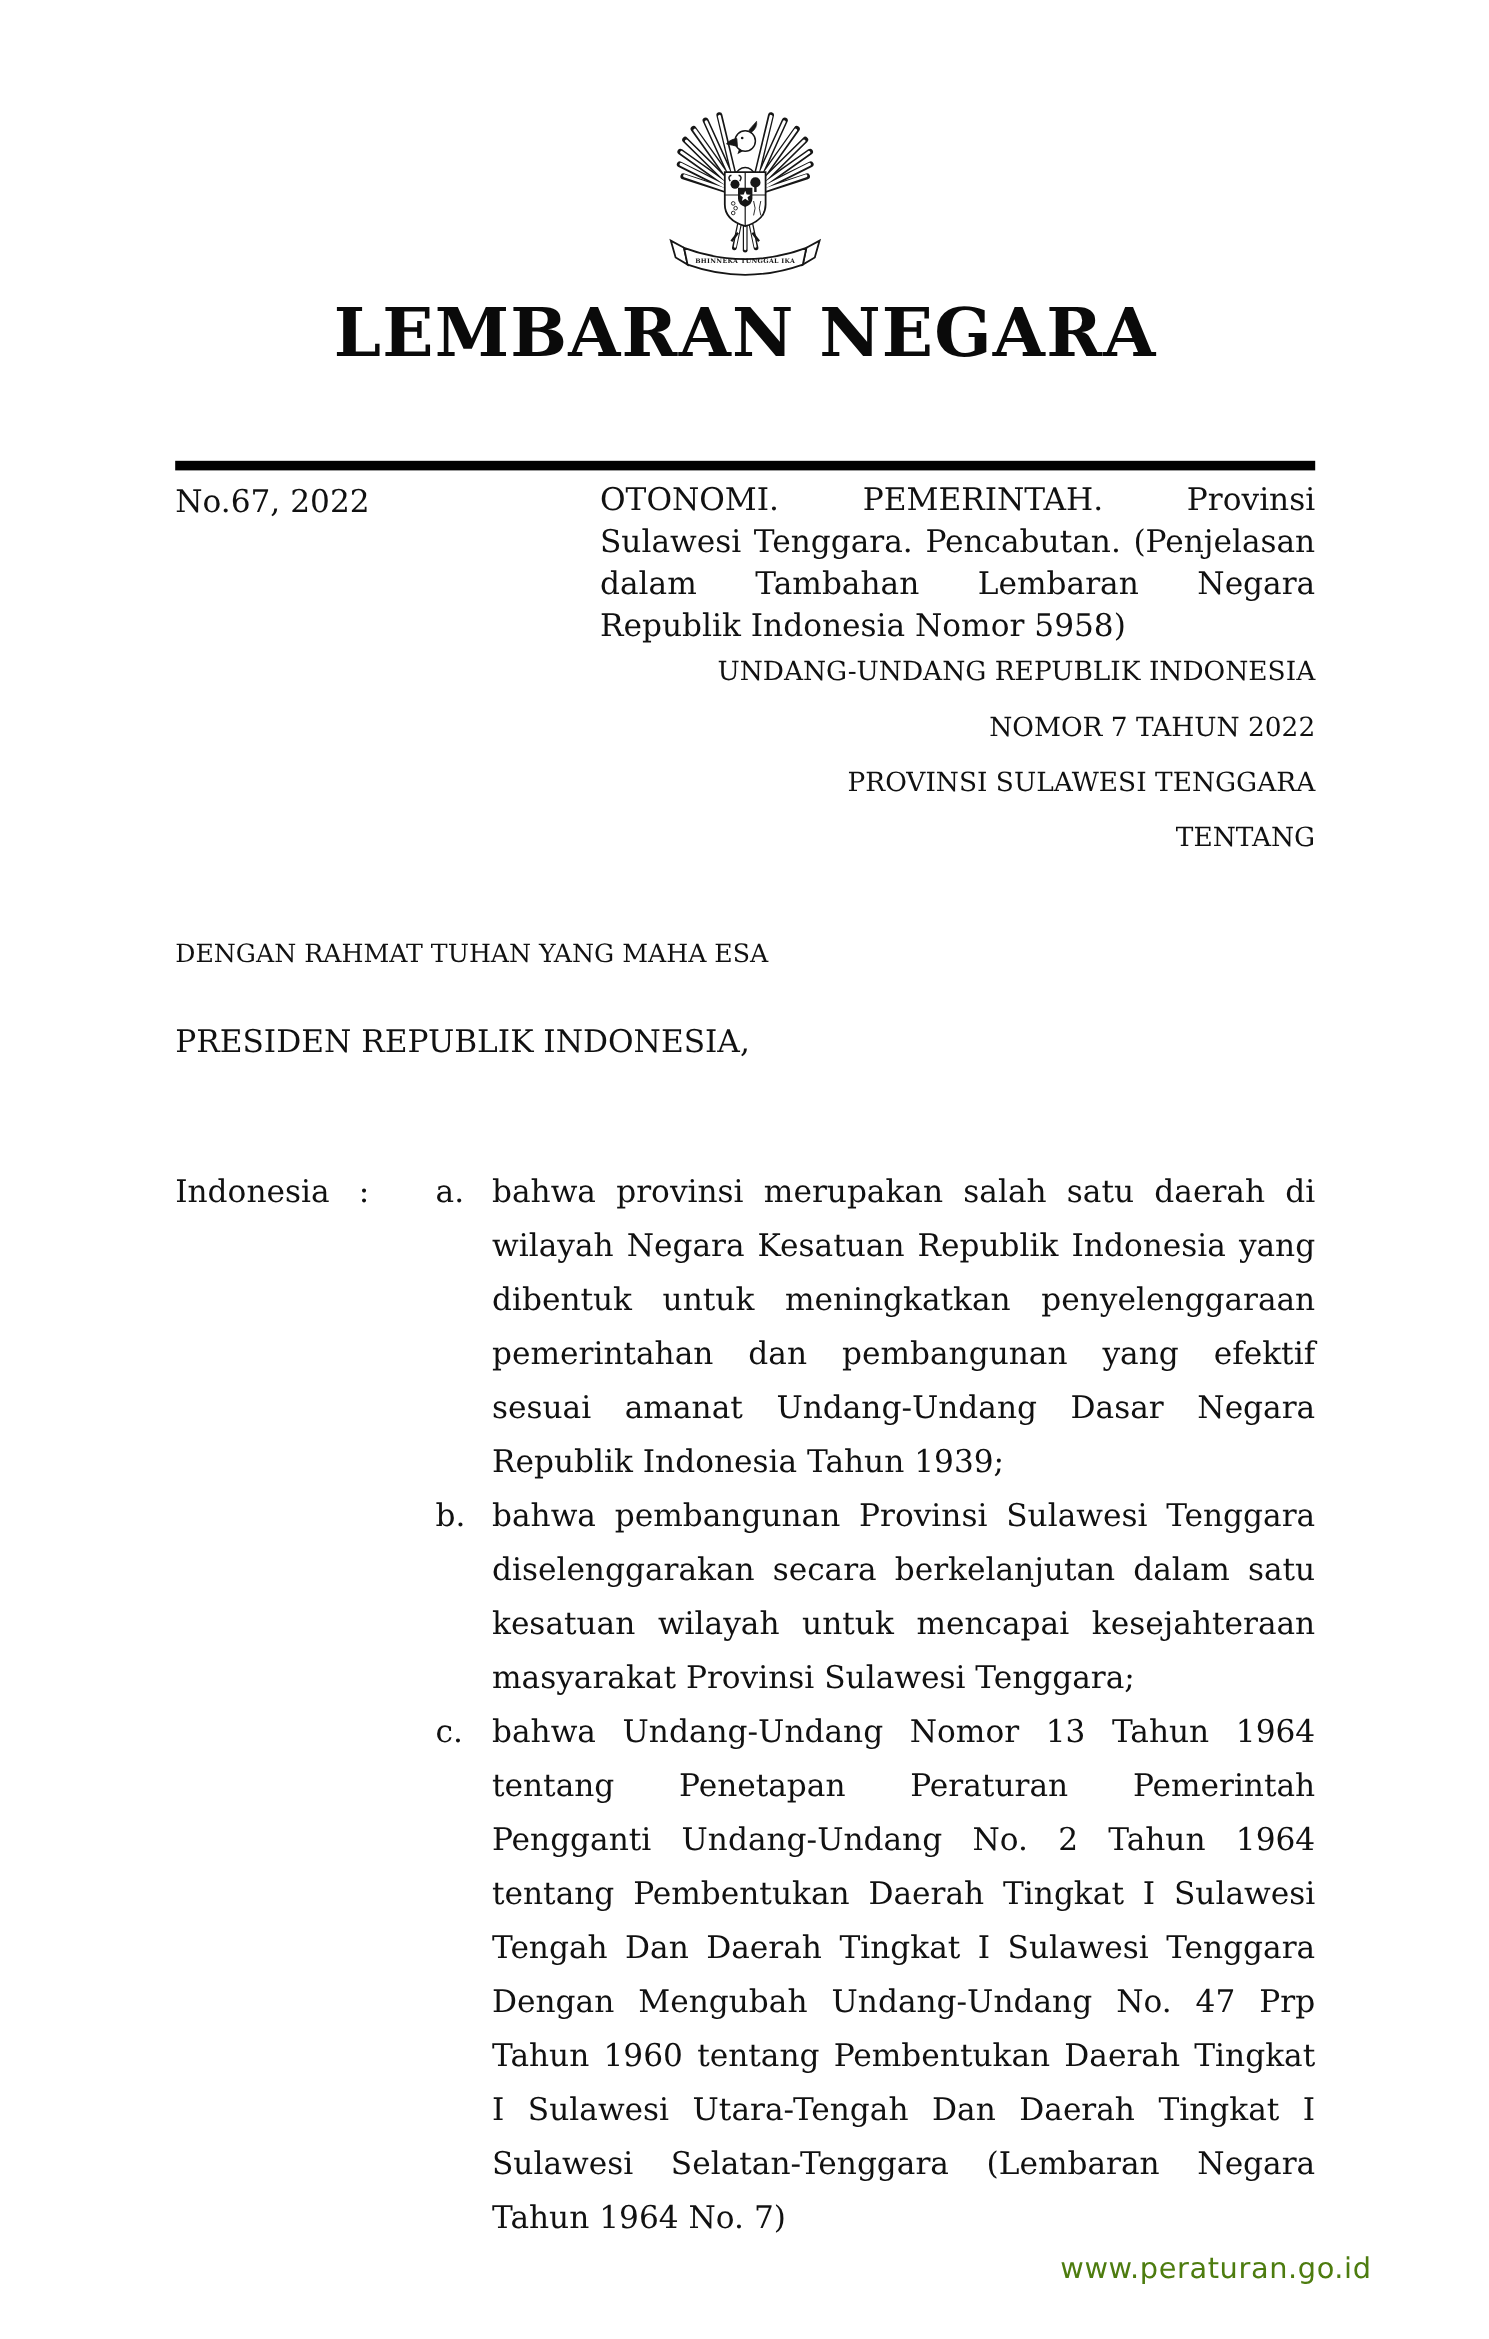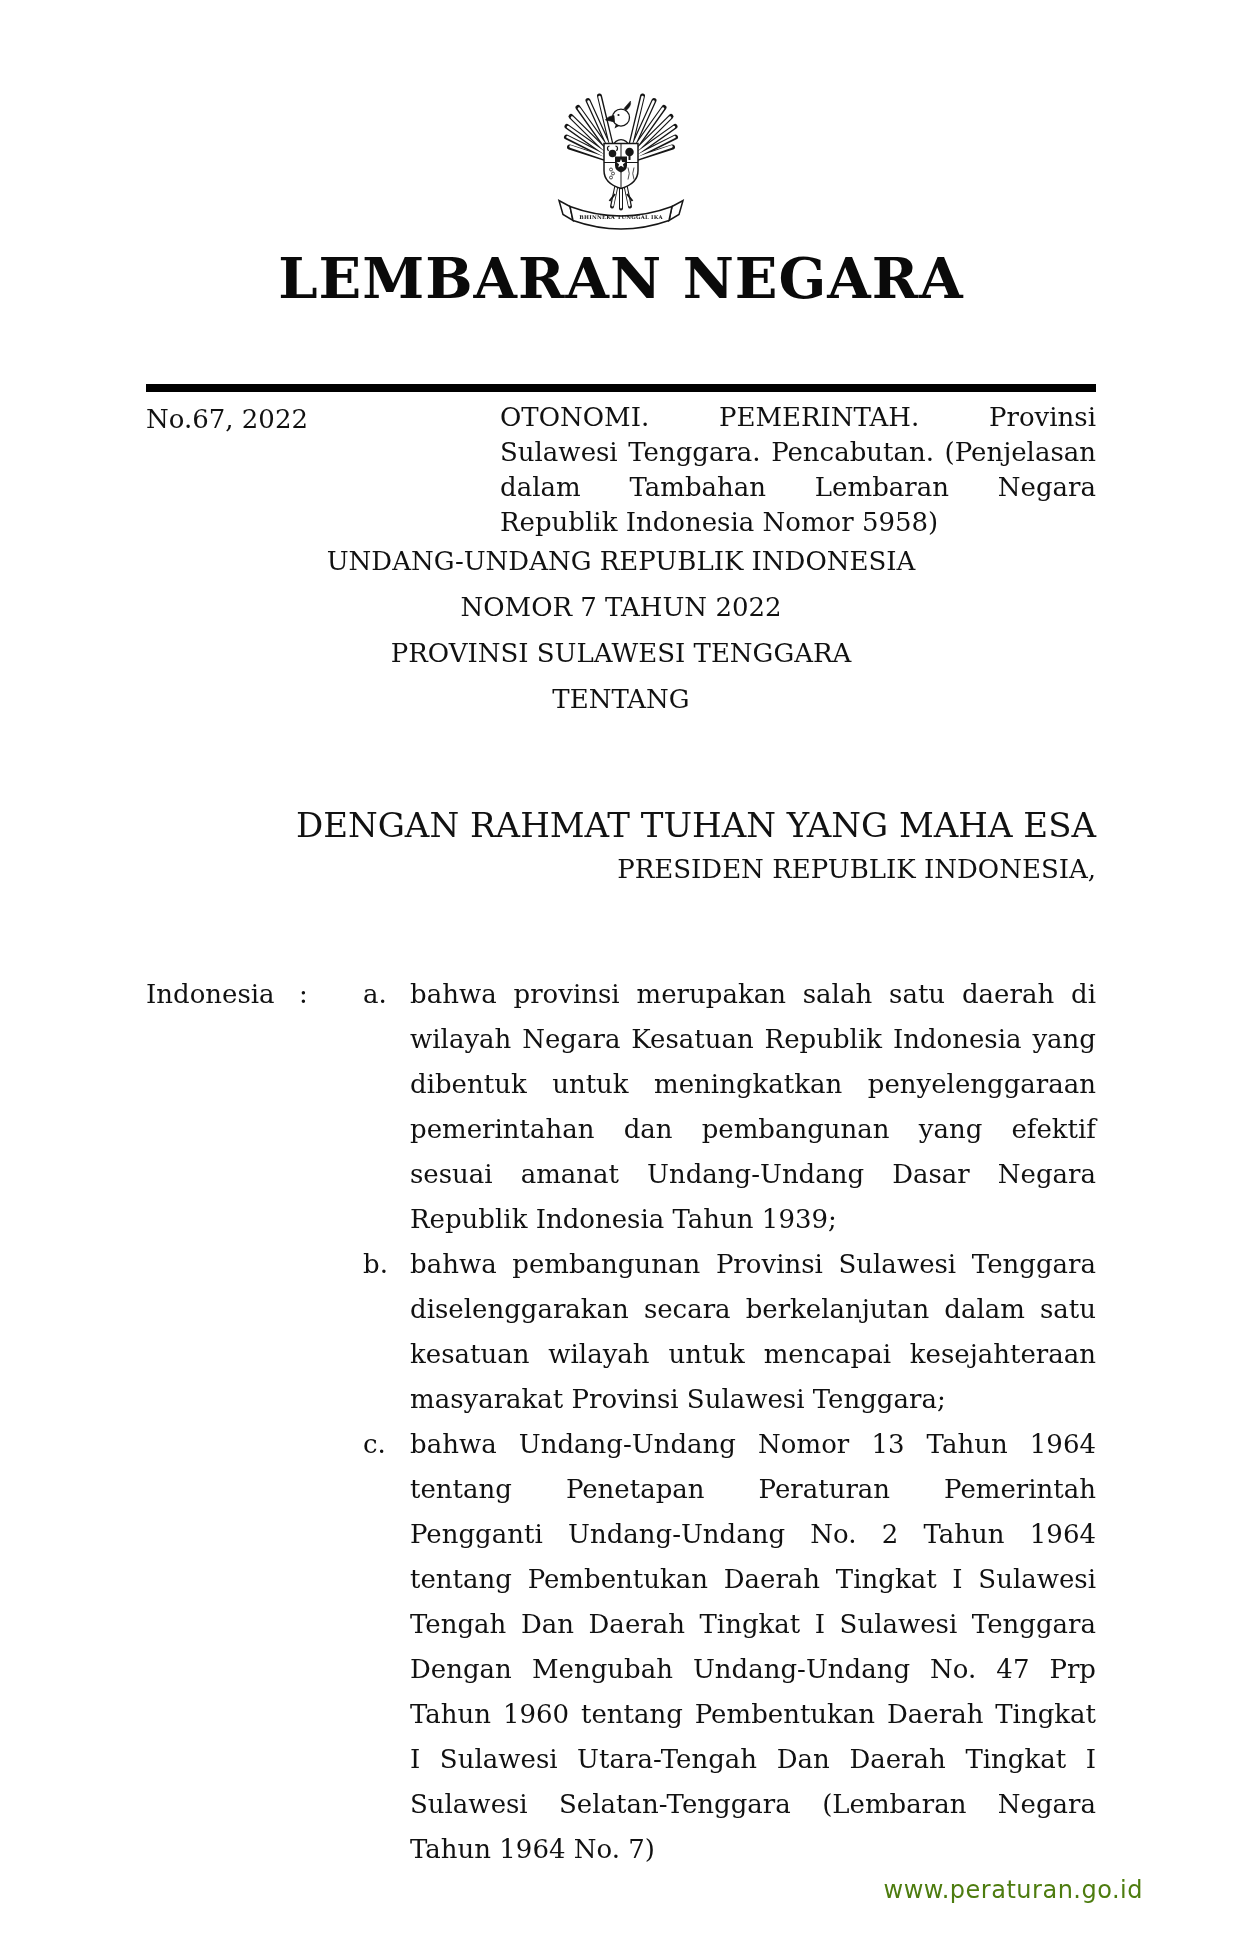--- a/index.html
+++ b/index.html
@@ -73,8 +73,8 @@
     left: 146px;
     top: 538px;
     width: 950px;
-    text-align: center;
-    font-size: 26px;
+    text-align: right;
+    font-size: 22px;
     line-height: 46px;
   }
   .invocation {

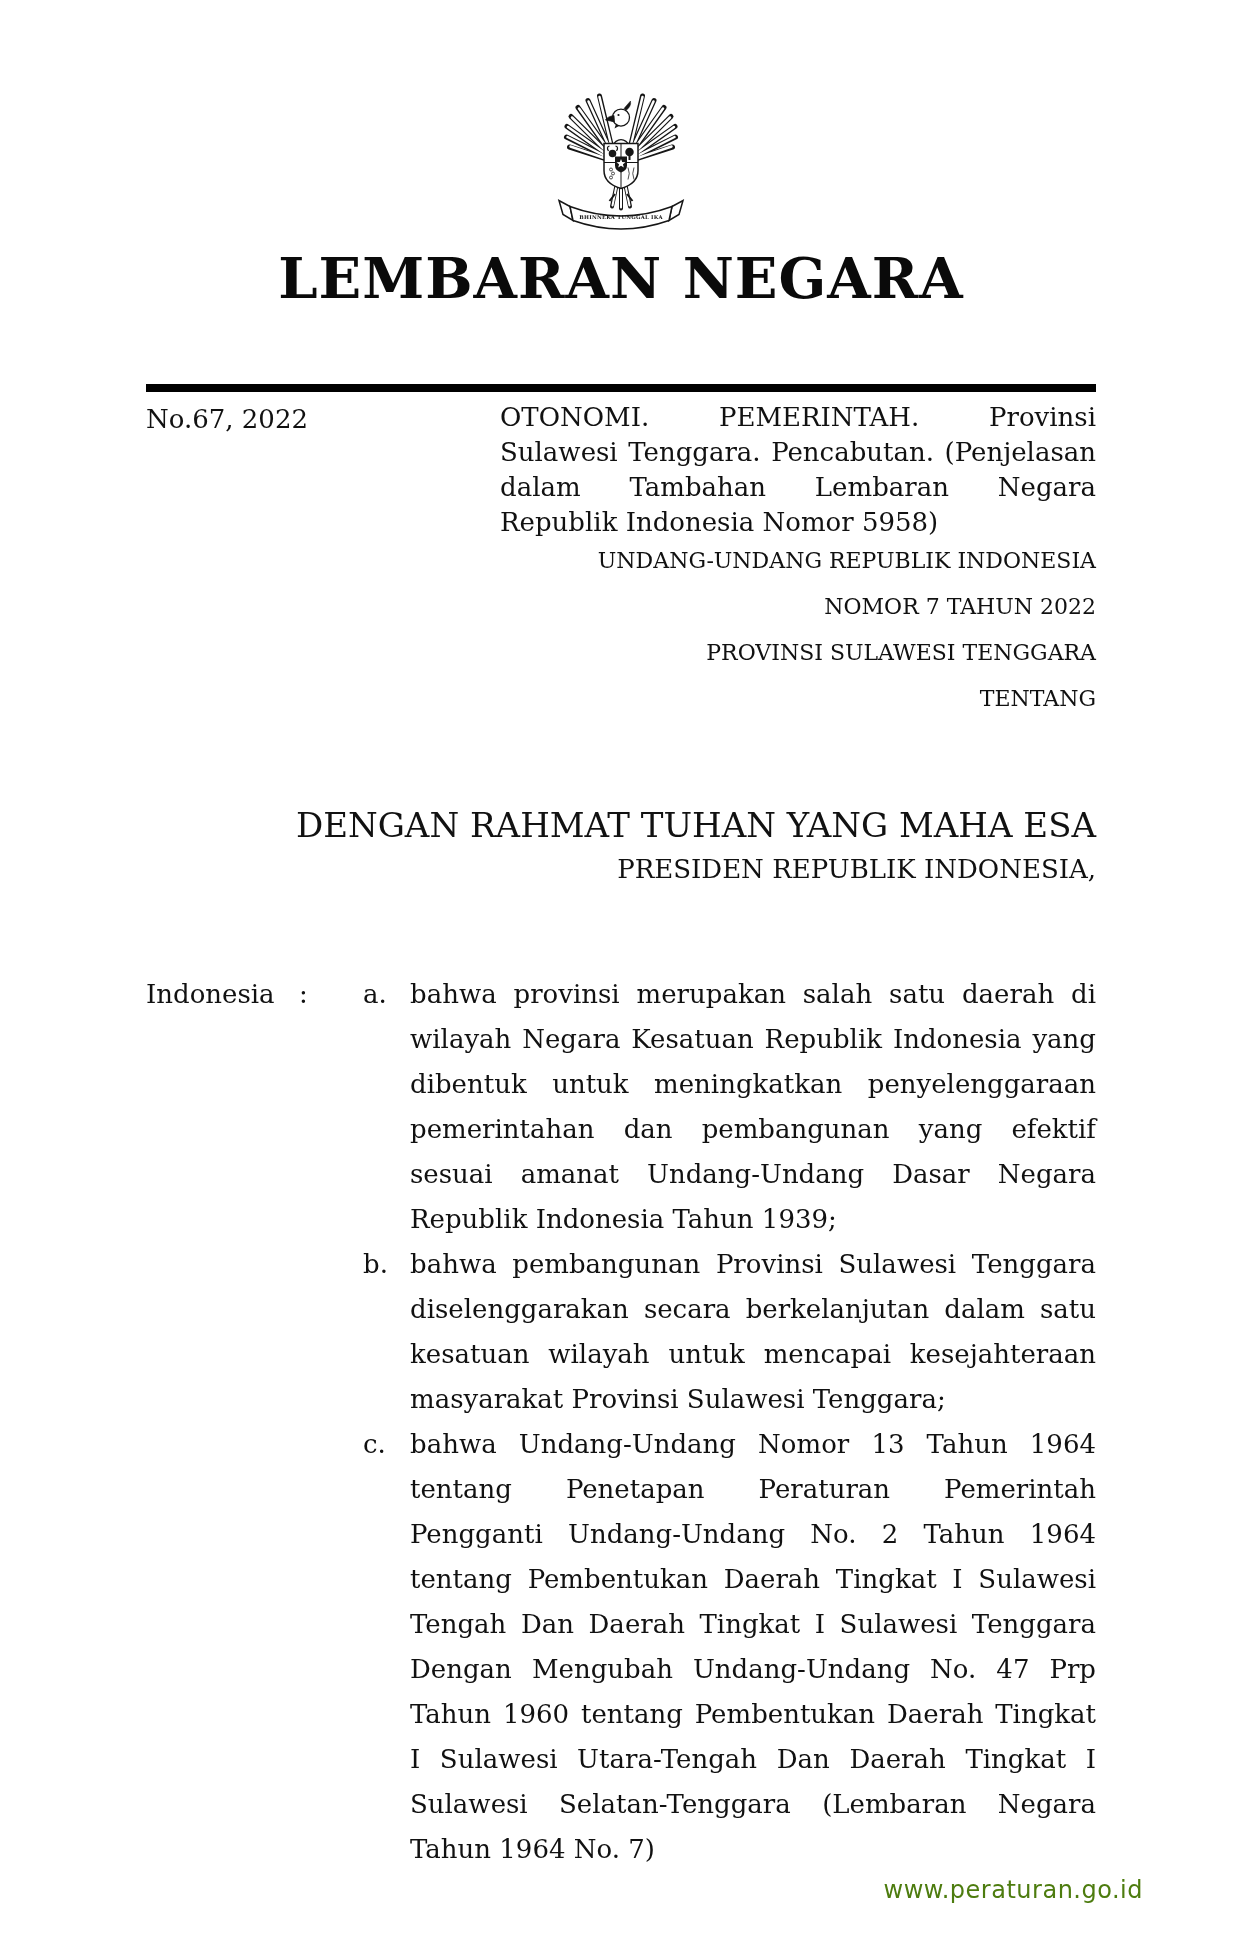--- a/index.html
+++ b/index.html
@@ -80,10 +80,10 @@
   .invocation {
     position: absolute;
     left: 146px;
-    top: 805px;
-    width: 950px;
-    text-align: right;
-    font-size: 34px;
+    top: 783px;
+    width: 950px;
+    text-align: left;
+    font-size: 21px;
   }
   .issuer {
     position: absolute;

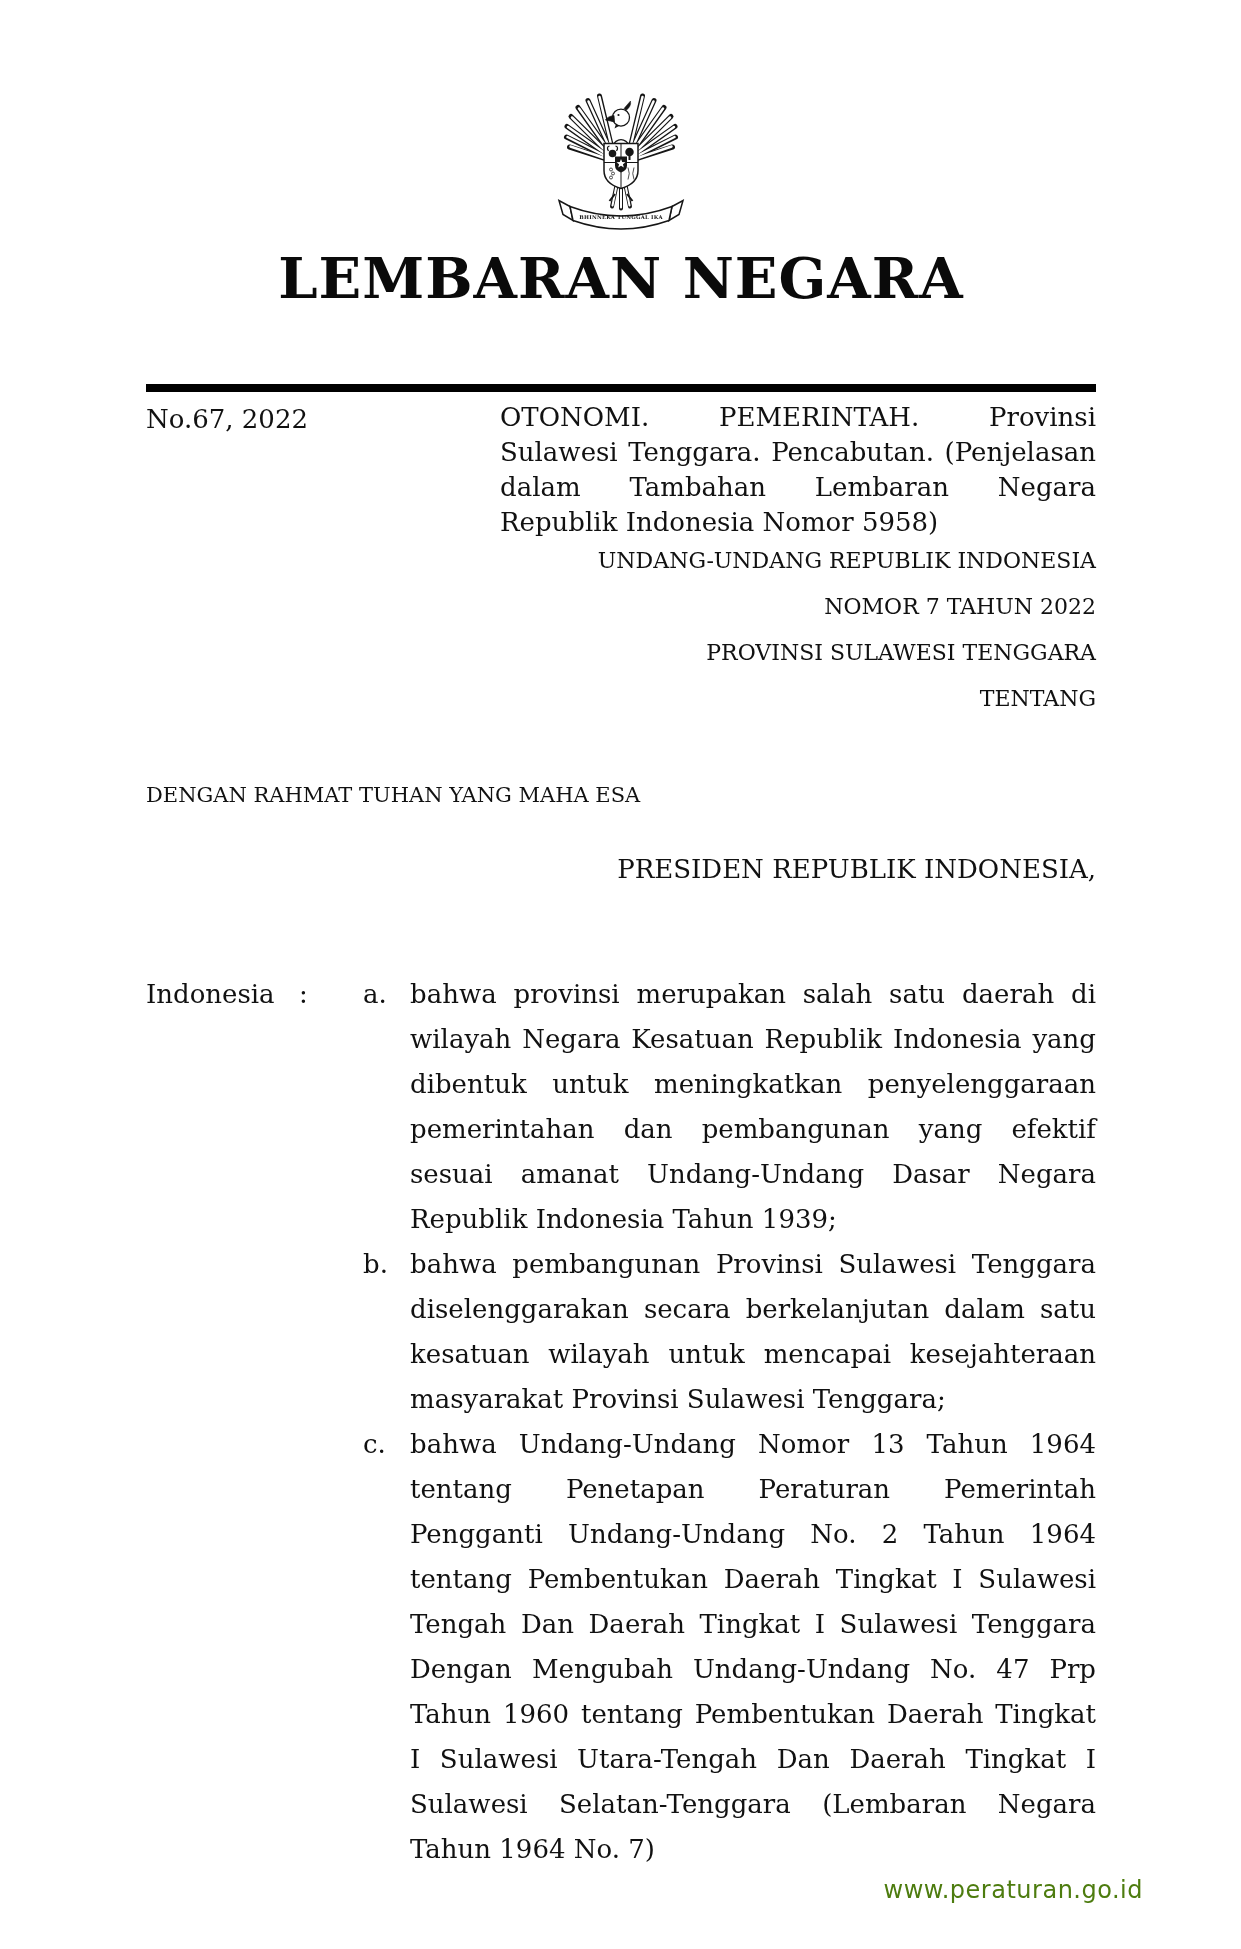--- a/index.html
+++ b/index.html
@@ -90,7 +90,7 @@
     left: 146px;
     top: 854px;
     width: 950px;
-    text-align: right;
+    text-align: left;
     font-size: 26px;
   }
 

